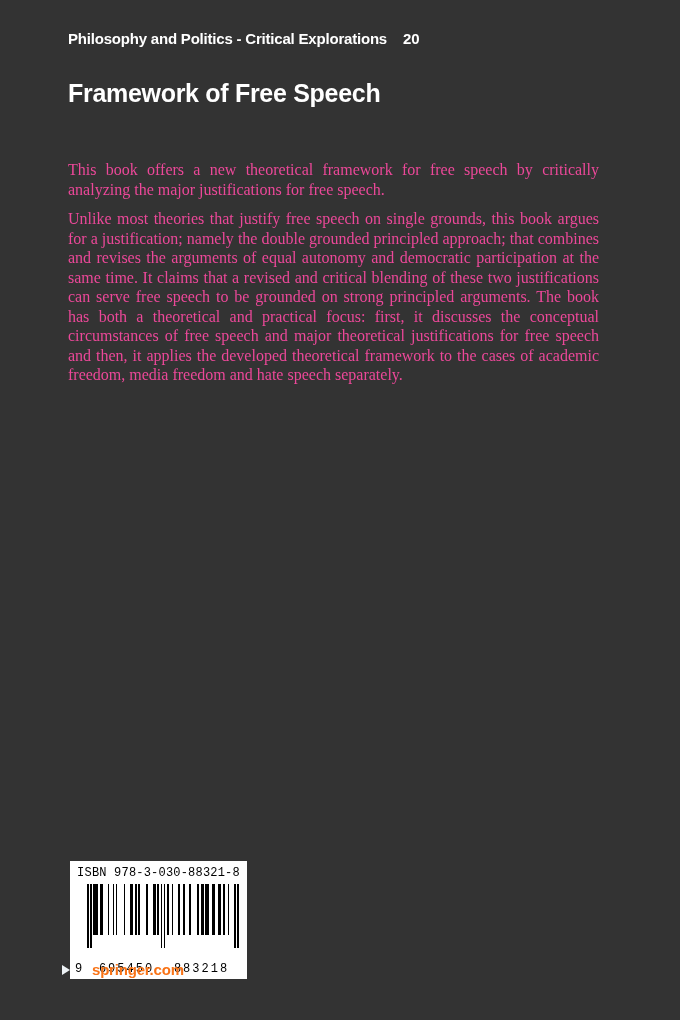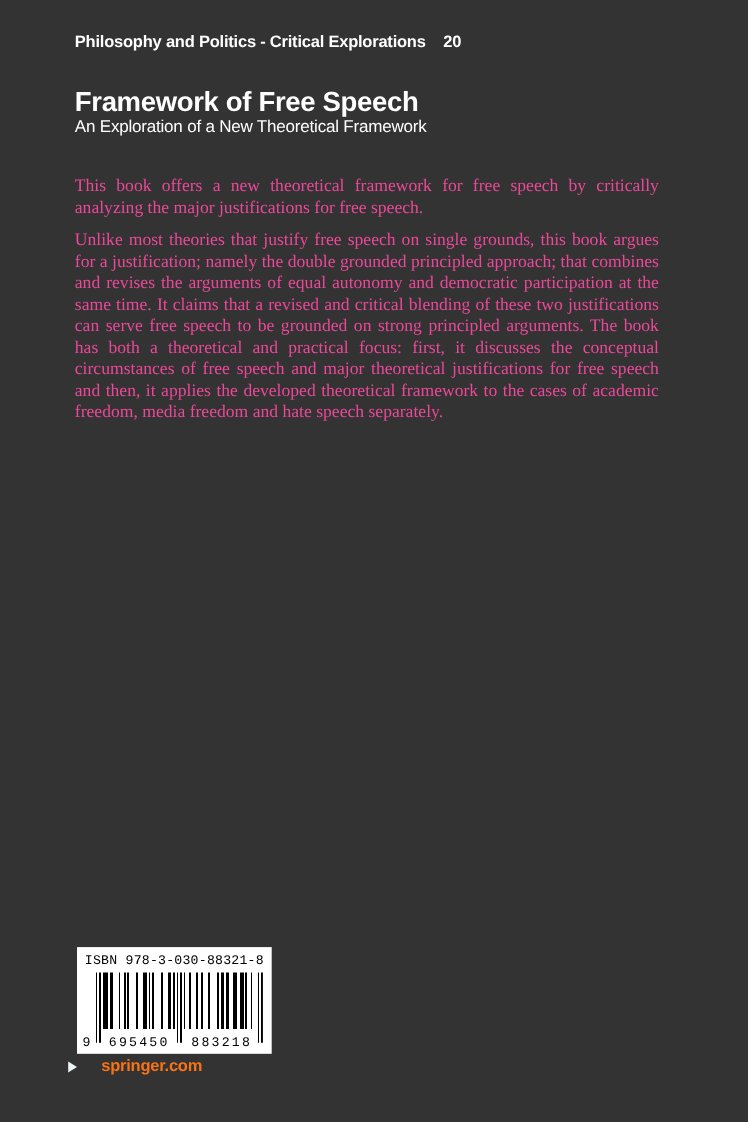--- a/index.html
+++ b/index.html
@@ -146,7 +146,6 @@
 
   <h1 class="book-title">Framework of Free Speech</h1>
 
-  <div class="subtitle">An Exploration of a New Theoretical Framework</div>
 
   <div class="blurb">
     <p>This book offers a new theoretical framework for free speech by critically analyzing the major justifications for free speech.</p>

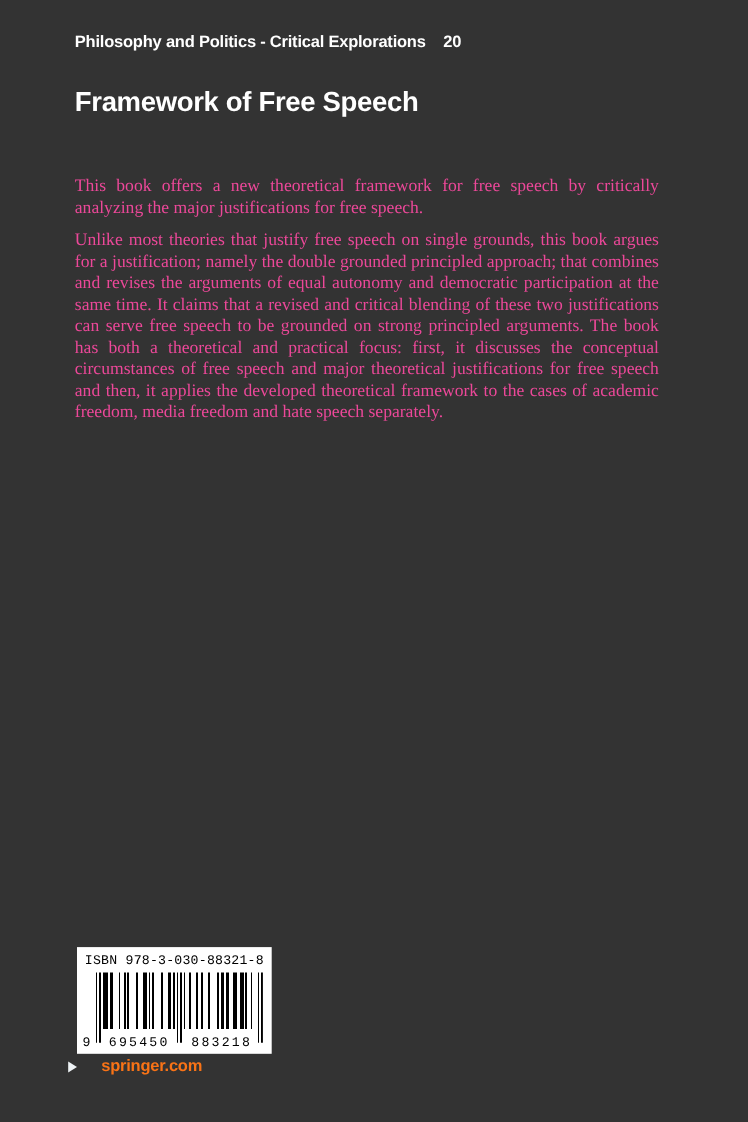--- a/index.html
+++ b/index.html
@@ -78,7 +78,7 @@
     left: 70px;
     top: 861px;
     width: 177px;
-    height: 97px;
+    height: 118px;
     background: #ffffff;
     color: #000000;
   }

